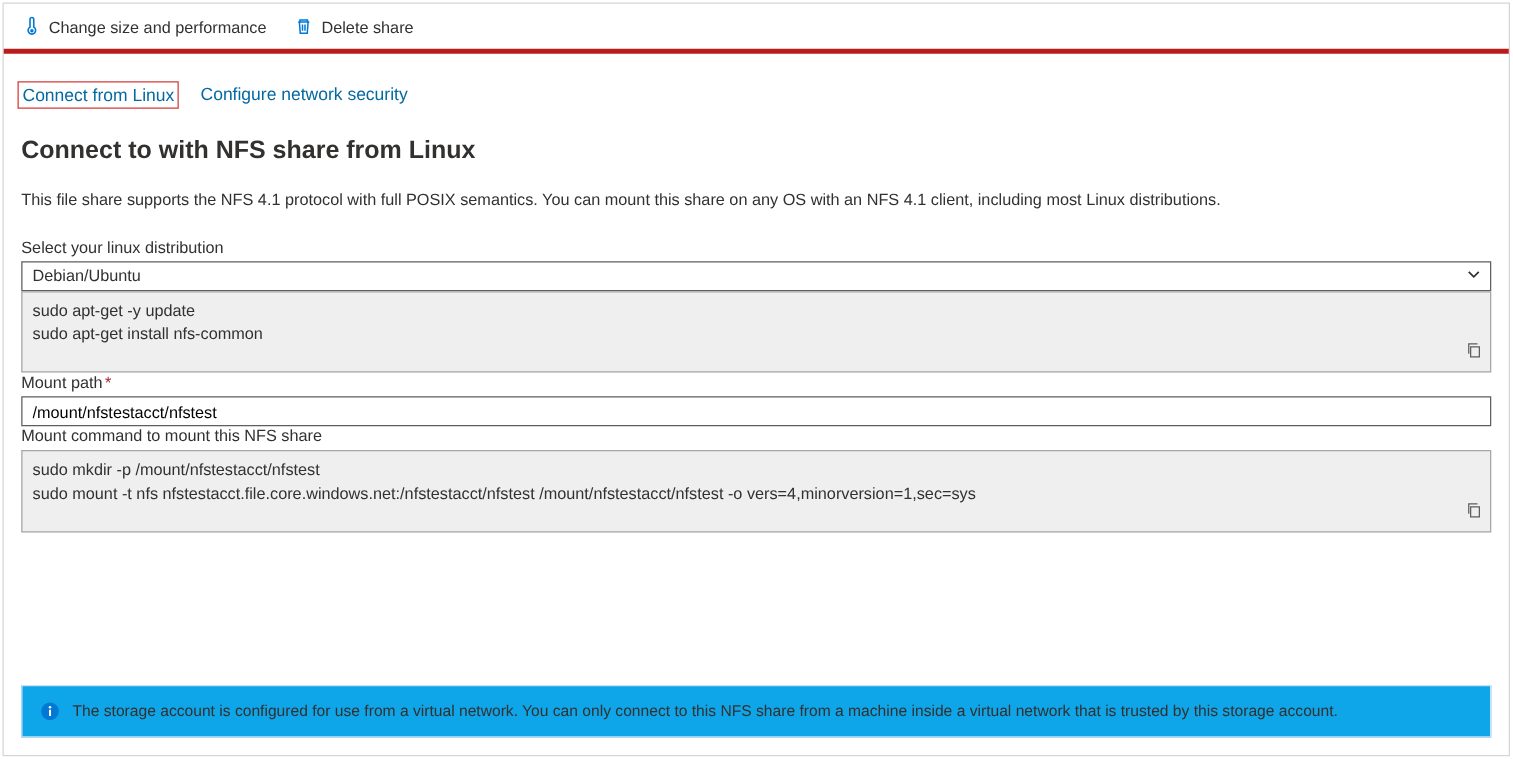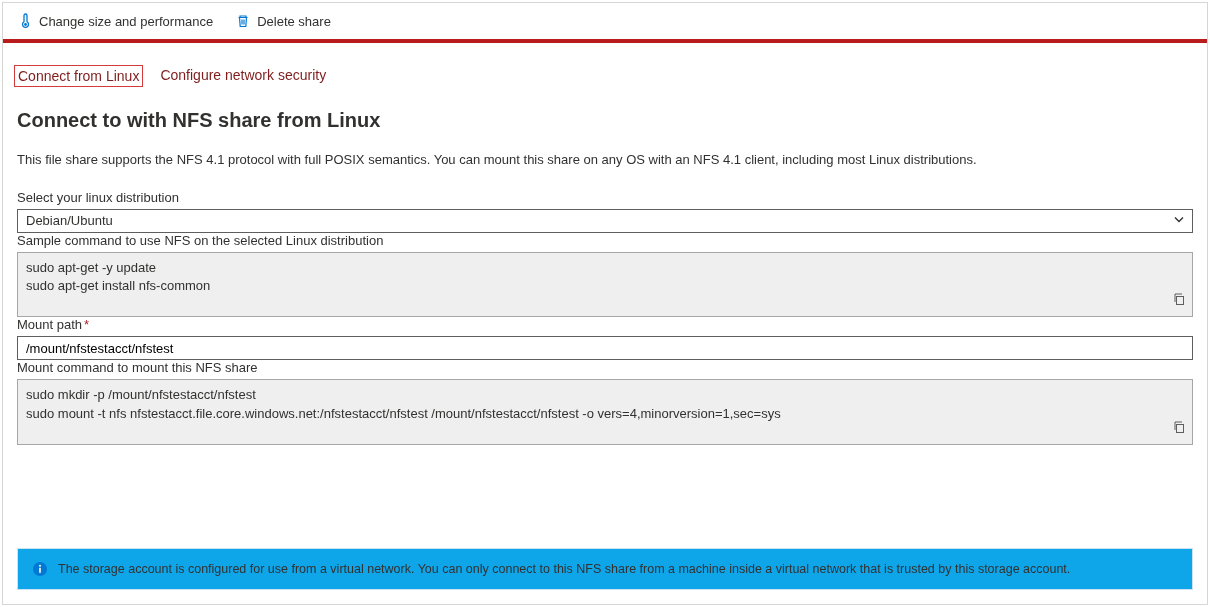--- a/index.html
+++ b/index.html
@@ -55,7 +55,7 @@
     padding: 2px 3px;
     font-size: 14px;
     cursor: pointer;
-    color: #7f1d1d;
+    color: #0369a1;
   }
   .tab.active {
     border: 1.5px solid #d53a3a;

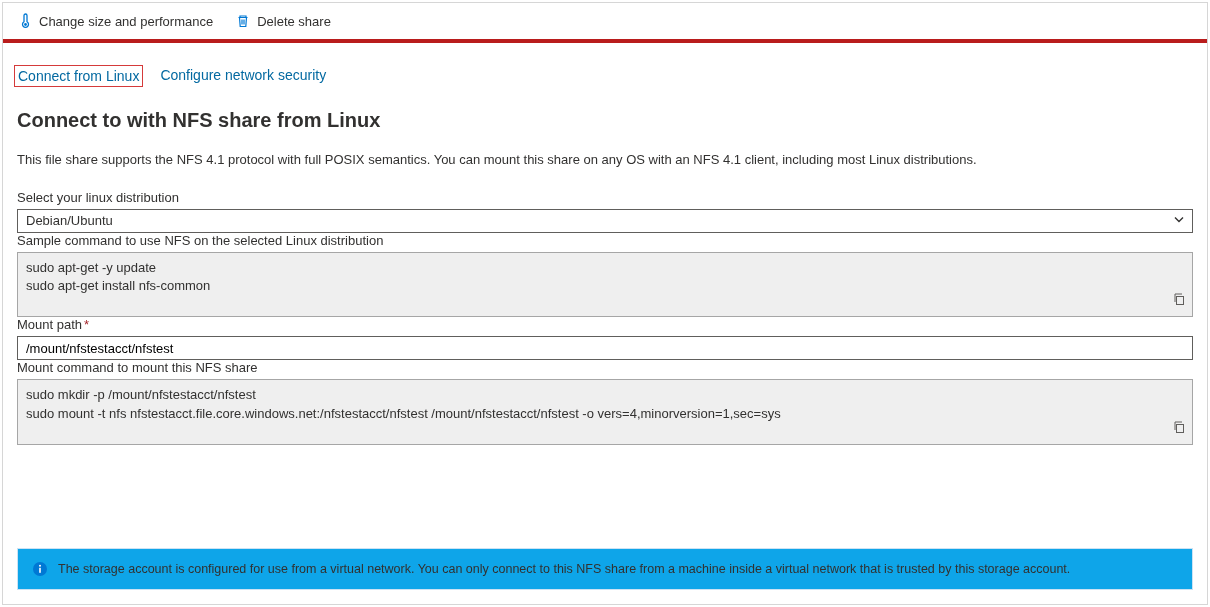--- a/index.html
+++ b/index.html
@@ -194,7 +194,6 @@
     </div>
 
     <div class="field">
-      <div class="field-label">Sample command to use NFS on the selected Linux distribution</div>
       <div class="codebox"><span>sudo apt-get -y update
 sudo apt-get install nfs-common</span><span class="copy-btn"><svg width="14" height="14" viewBox="0 0 14 14">
               <rect x="4.5" y="4.5" width="7" height="8" fill="none" stroke="#605e5c"></rect>

